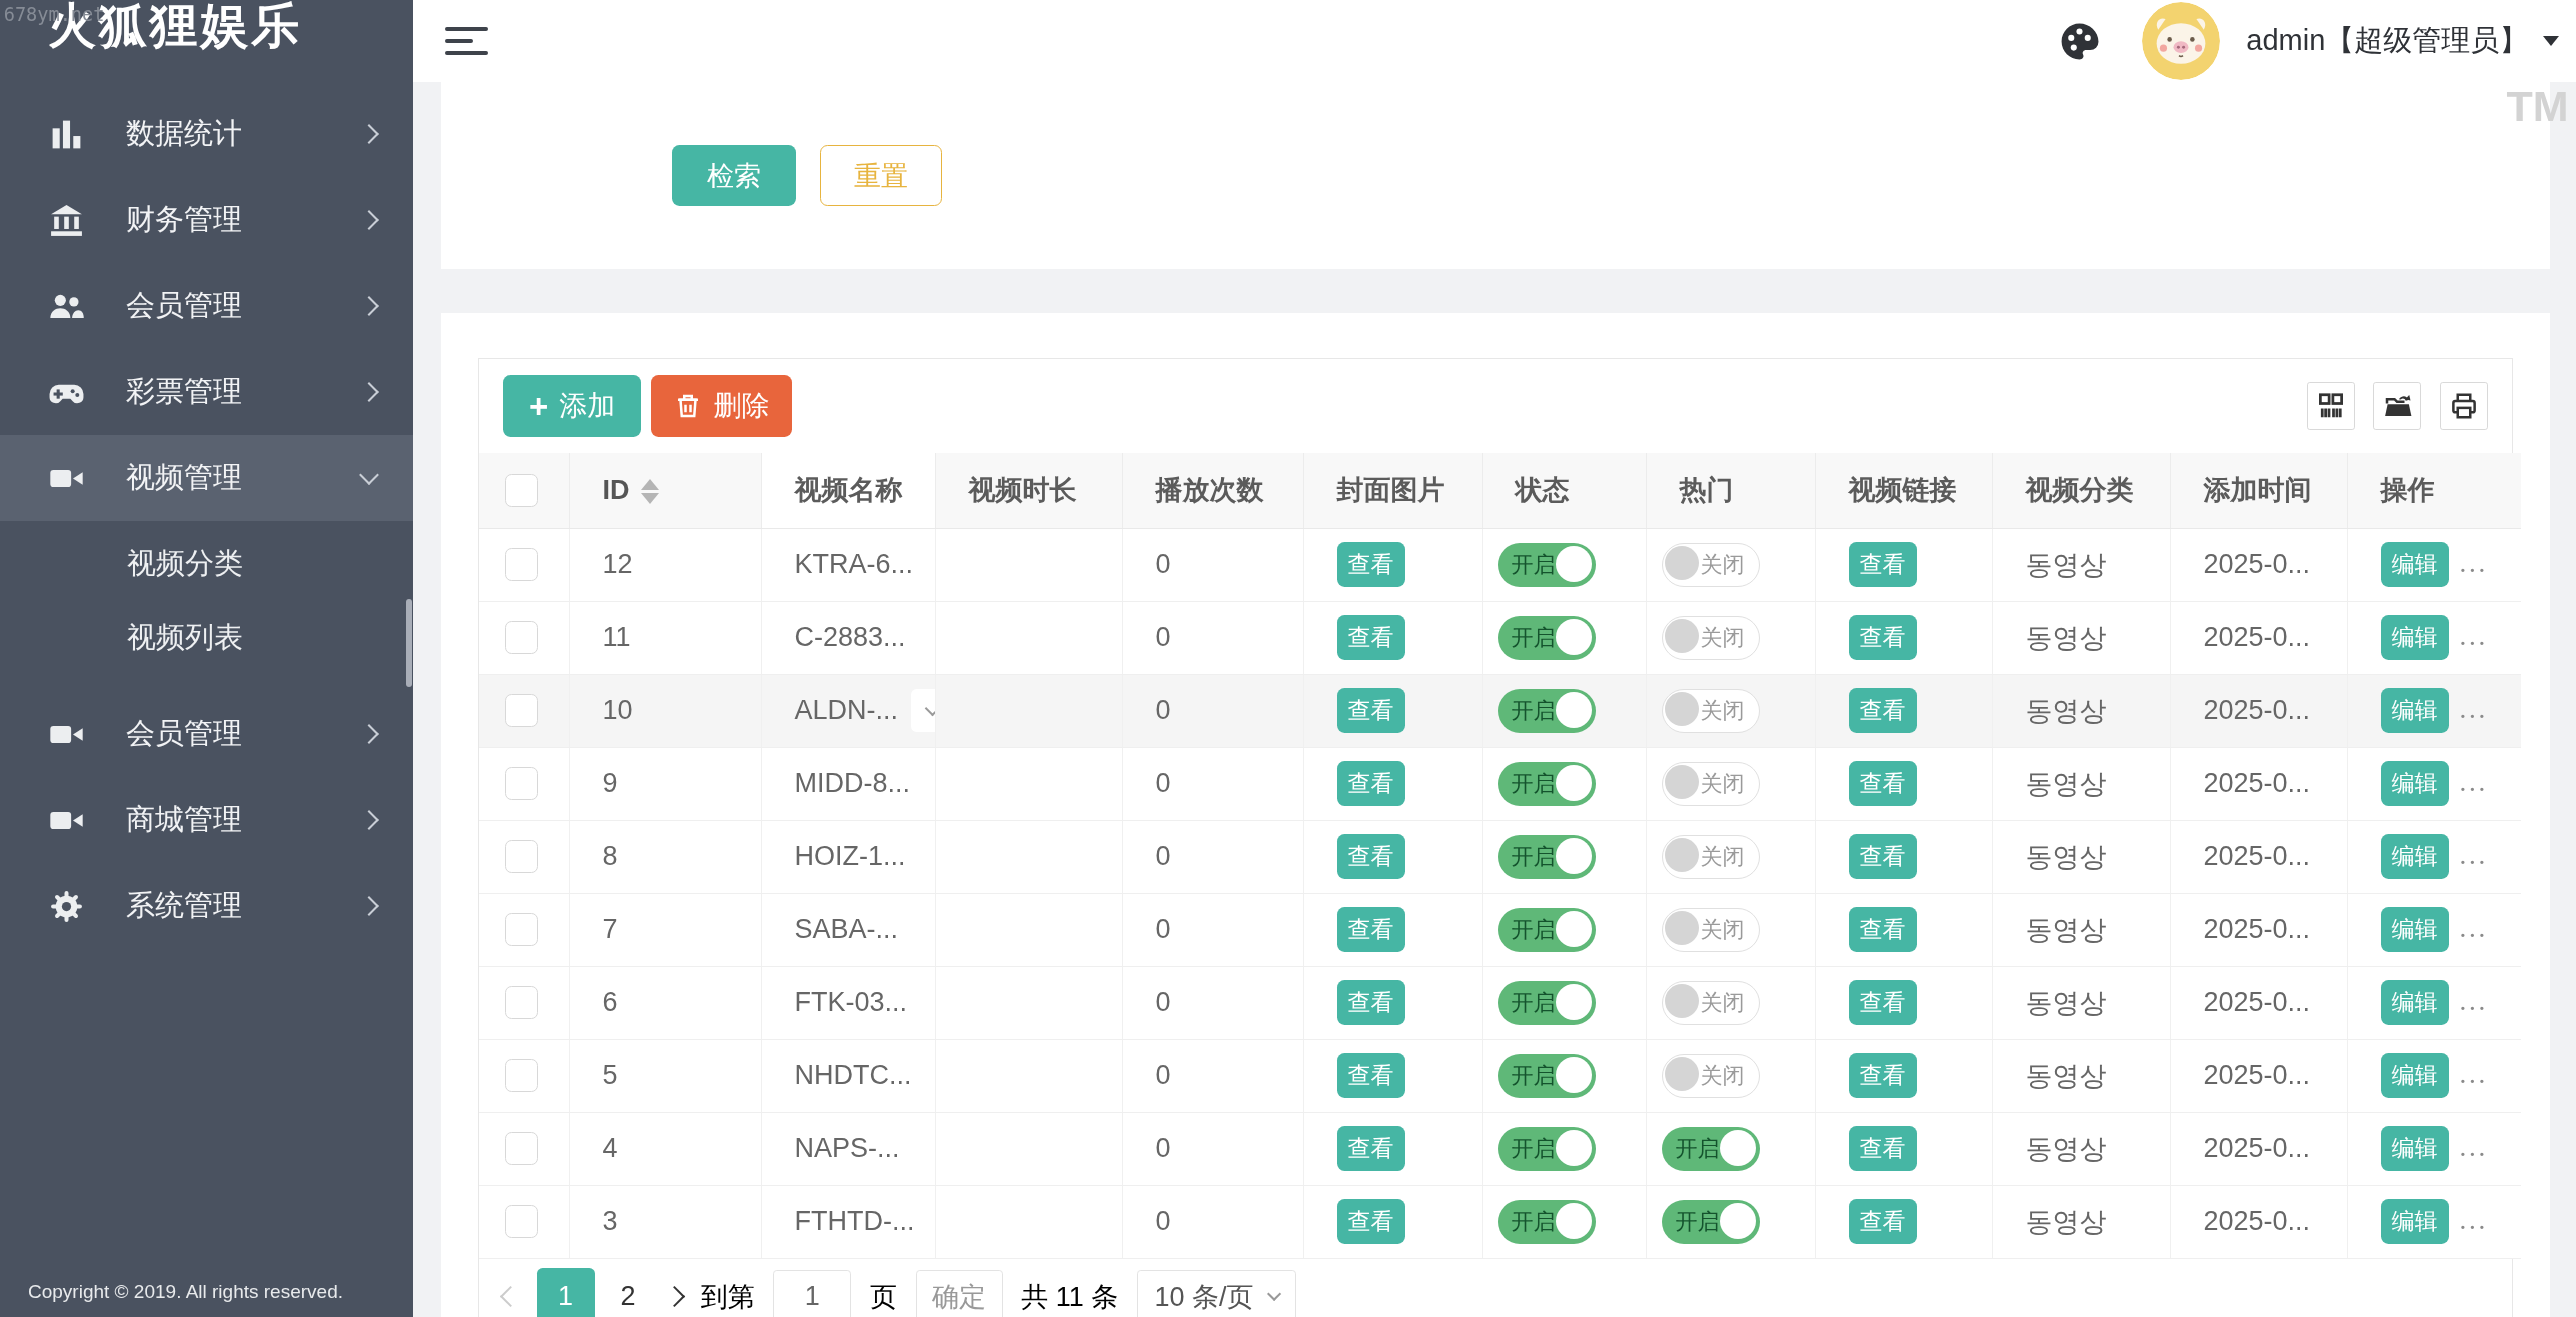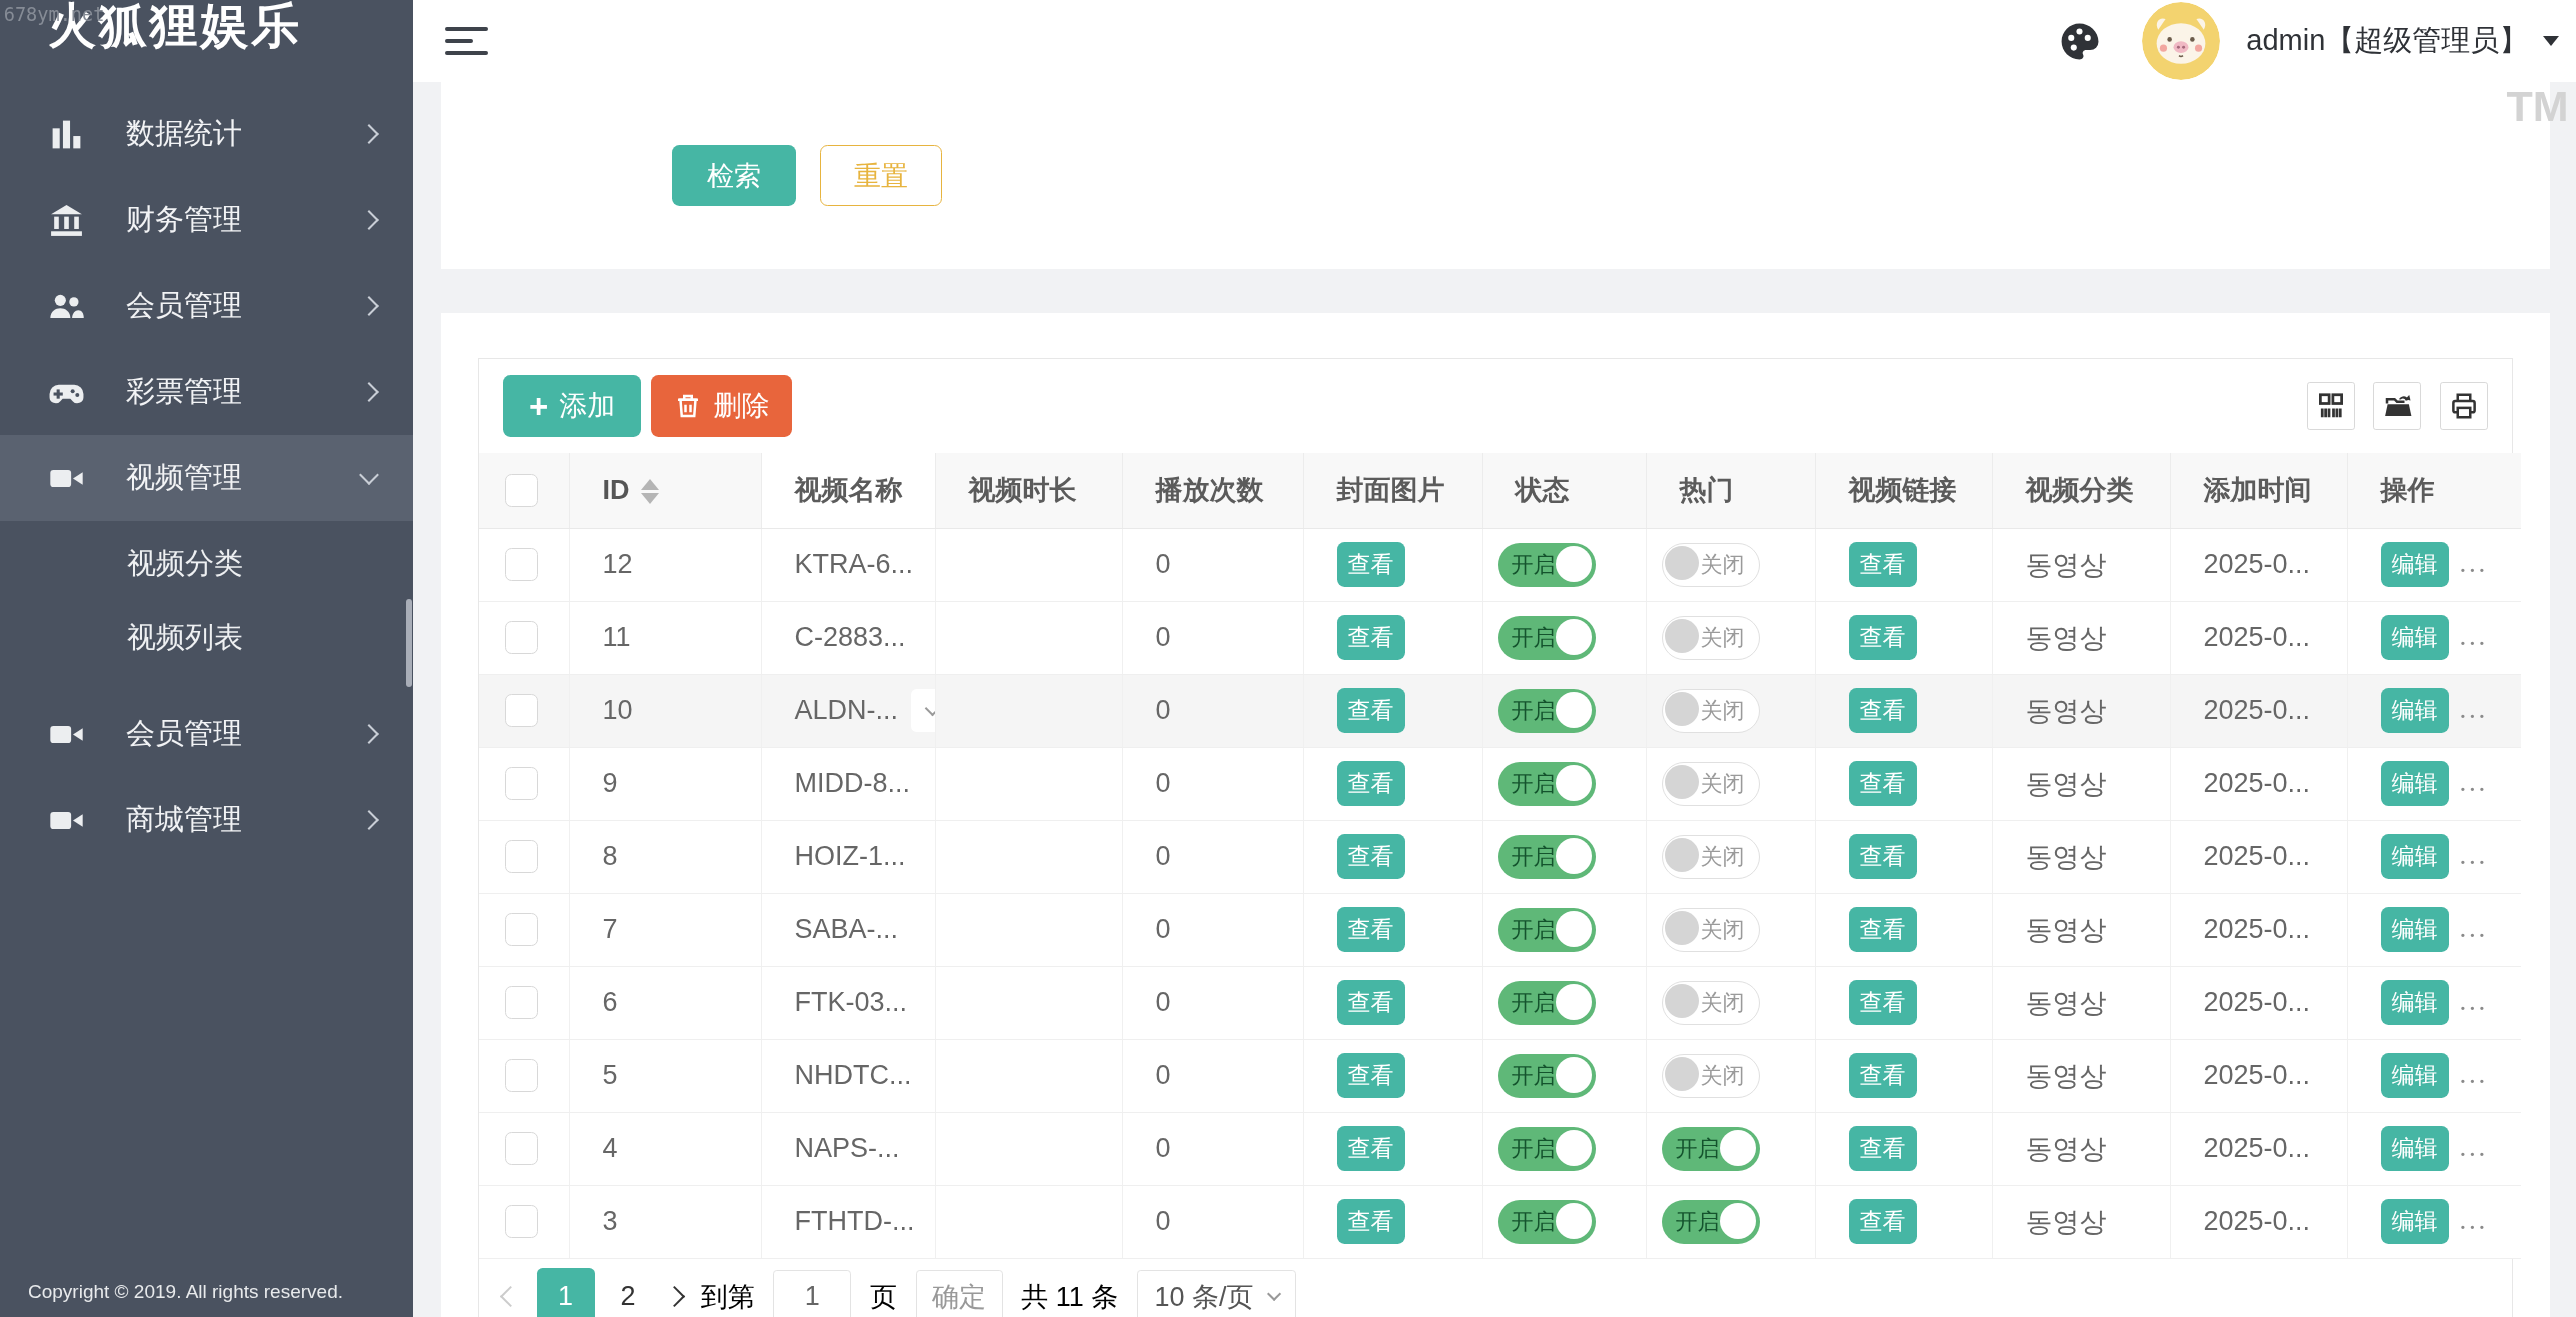--- a/index.html
+++ b/index.html
@@ -176,6 +176,20 @@
               <path d="M16.2 12l6.3-4v8z"></path>
             </svg></span>
     <span class="lbl">商城管理</span>
+  <i class="chev right"></i>
+        </div>
+        <div class="side-item">
+    <span class="ico"><svg viewBox="0 0 24 24">
+              <g>
+                <rect x="10.7" y="2" width="2.6" height="20" rx="1.3"></rect>
+                <rect x="10.7" y="2" width="2.6" height="20" rx="1.3" transform="rotate(45 12 12)"></rect>
+                <rect x="10.7" y="2" width="2.6" height="20" rx="1.3" transform="rotate(90 12 12)"></rect>
+                <rect x="10.7" y="2" width="2.6" height="20" rx="1.3" transform="rotate(135 12 12)"></rect>
+                <circle cx="12" cy="12" r="7"></circle>
+              </g>
+              <circle cx="12" cy="12" r="3" fill="#4a5260"></circle>
+            </svg></span>
+    <span class="lbl">系统管理</span>
   <i class="chev right"></i>
         </div>
       </nav>

